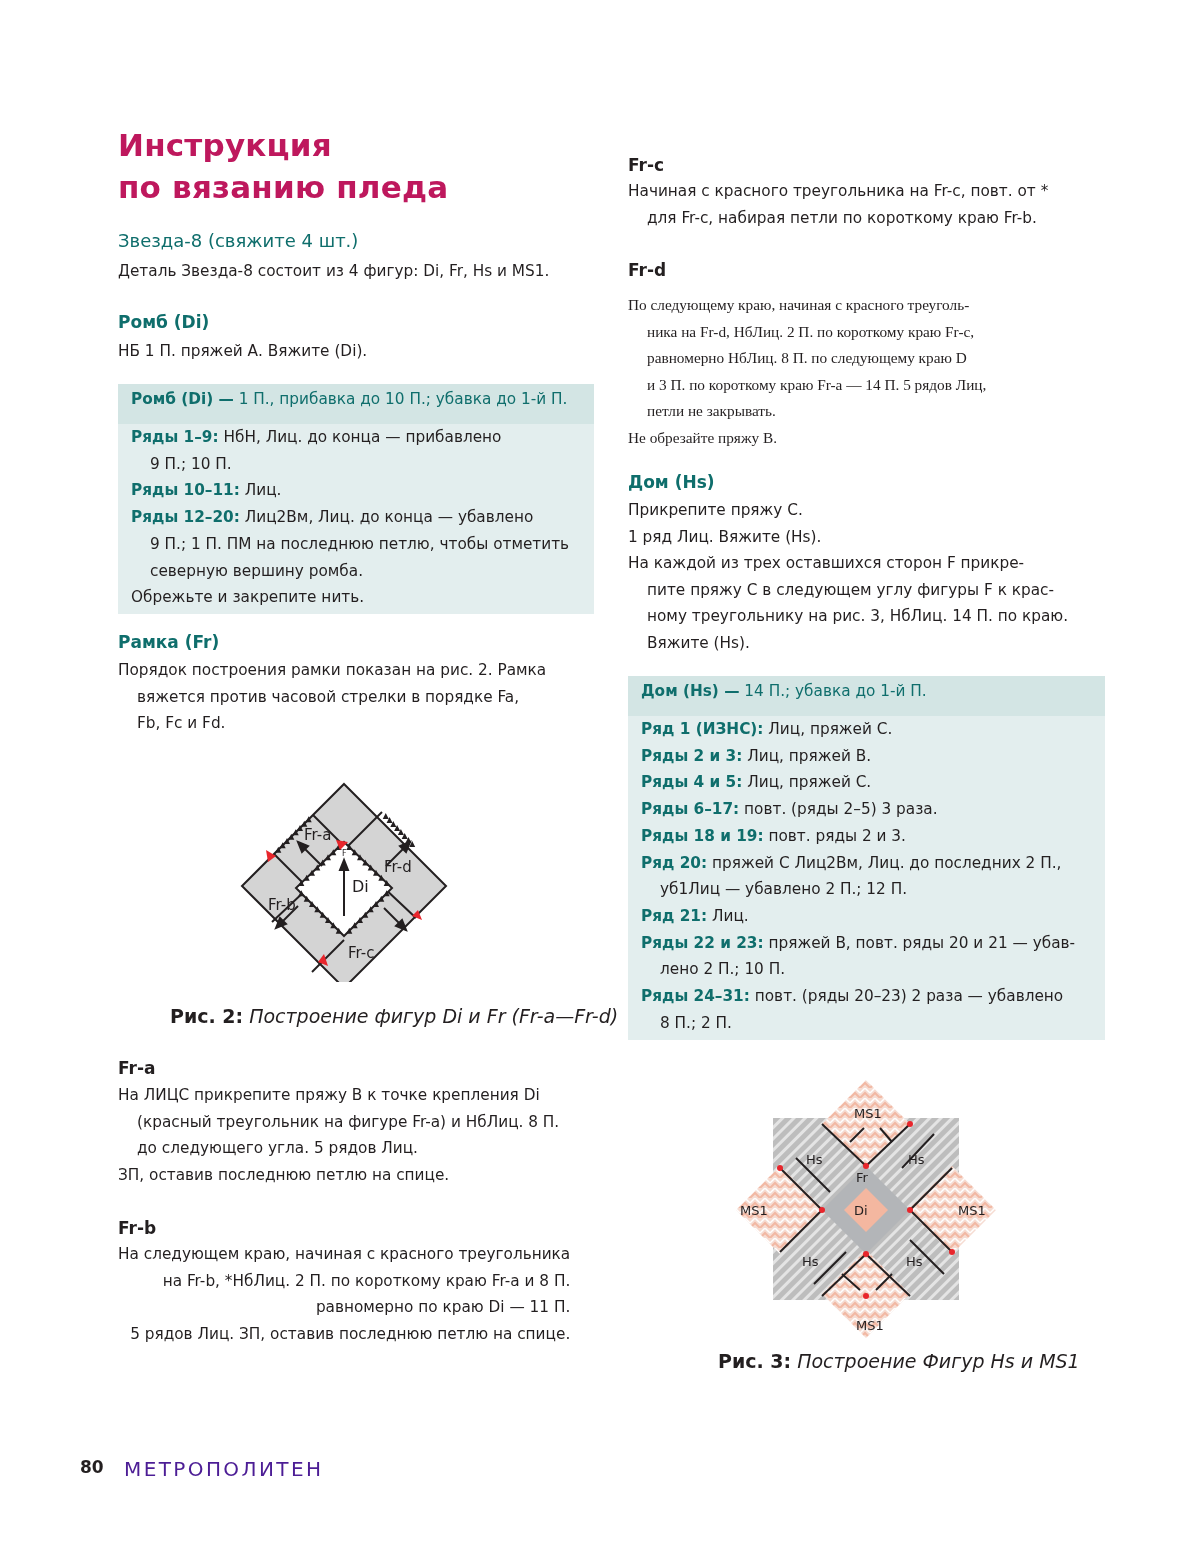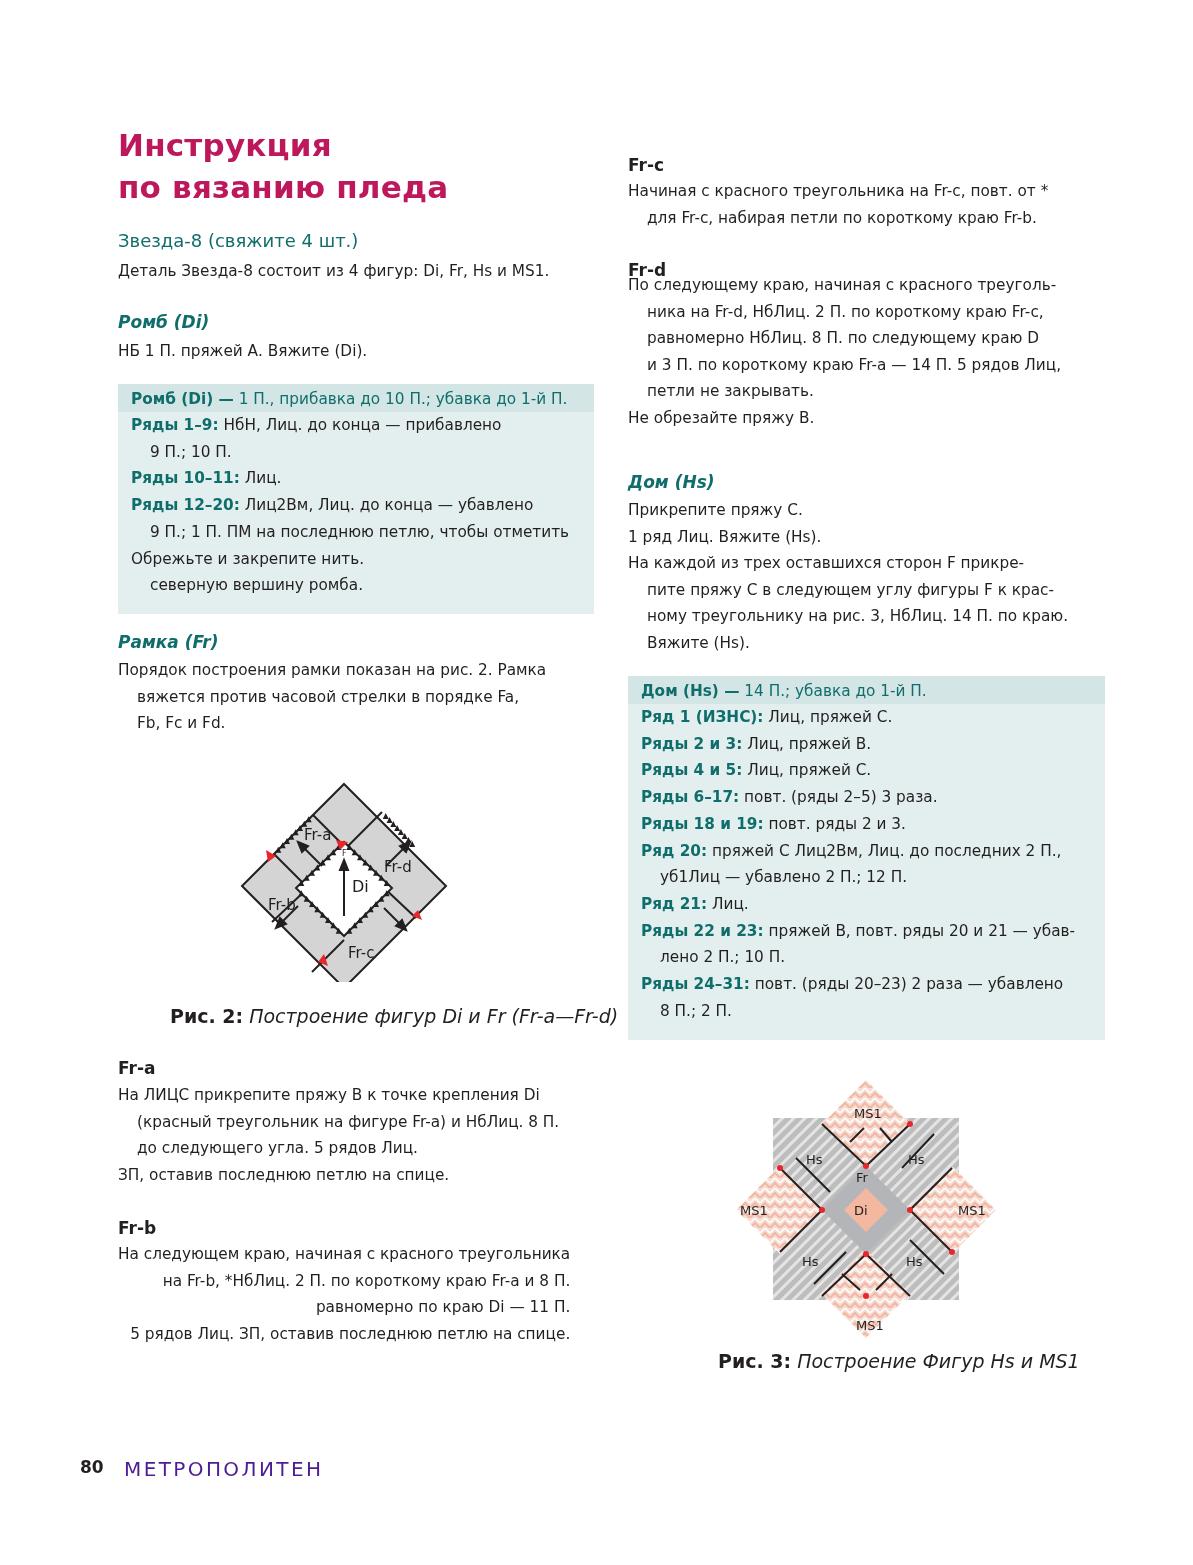--- a/index.html
+++ b/index.html
@@ -202,7 +202,7 @@
 </div>
 
 <h3 class="fr-head" style="left:628px; top:260px;">Fr-d</h3>
-<div class="p" style="left:628px; top:272px;">
+<div class="p" style="left:628px; top:292px;font-family:Liberation Serif, serif;">
   <span>По следующему краю, начиная с красного треуголь-</span>
   <span class="ind">ника на Fr-d, НбЛиц. 2 П. по короткому краю Fr-c,</span>
   <span class="ind">равномерно НбЛиц. 8 П. по следующему краю D</span>

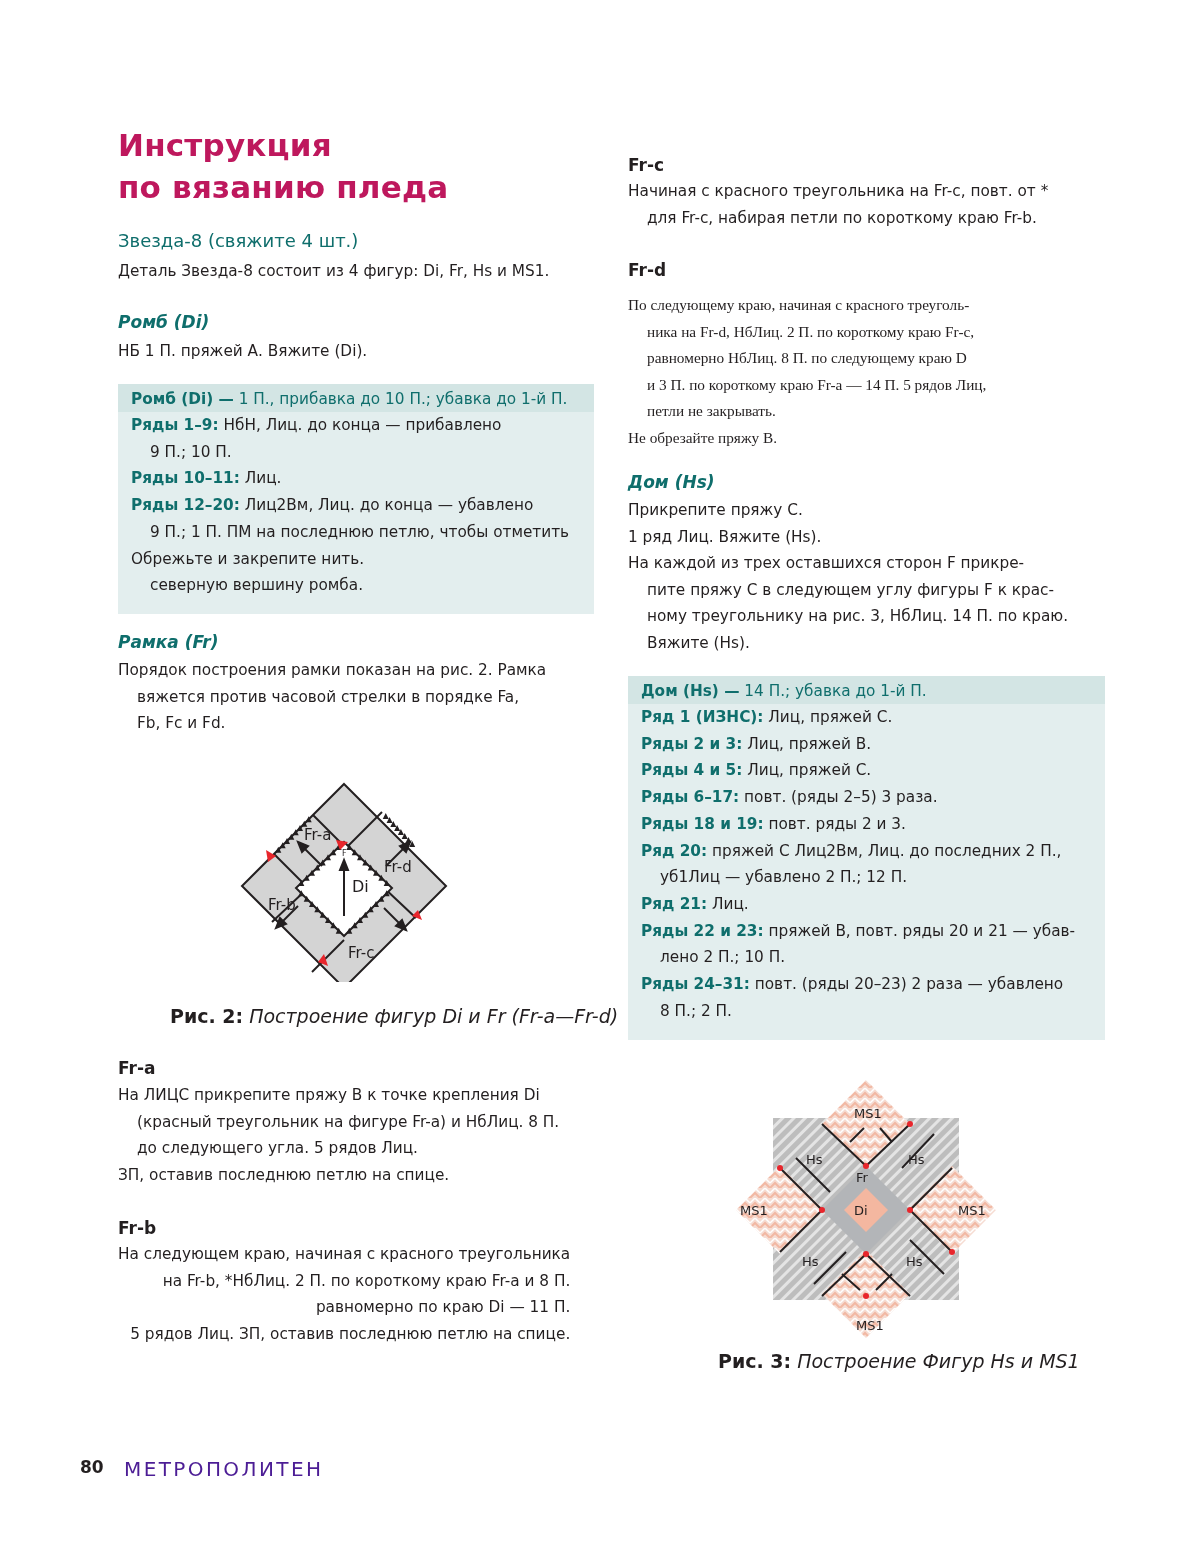--- a/index.html
+++ b/index.html
@@ -17,7 +17,7 @@
     position: absolute; color: #0f6e6c; font-size: 18px; margin: 0; font-weight: normal;
   }
   .sub-head {
-    position: absolute; color: #0f6e6c; font-size: 17px; font-style: italic; font-weight: bold; margin: 0;
+    position: absolute; color: #0f6e6c; font-size: 17px; font-weight: bold; margin: 0;
   }
   .fr-head {
     position: absolute; color: #231f20; font-size: 17px; font-weight: bold; margin: 0;

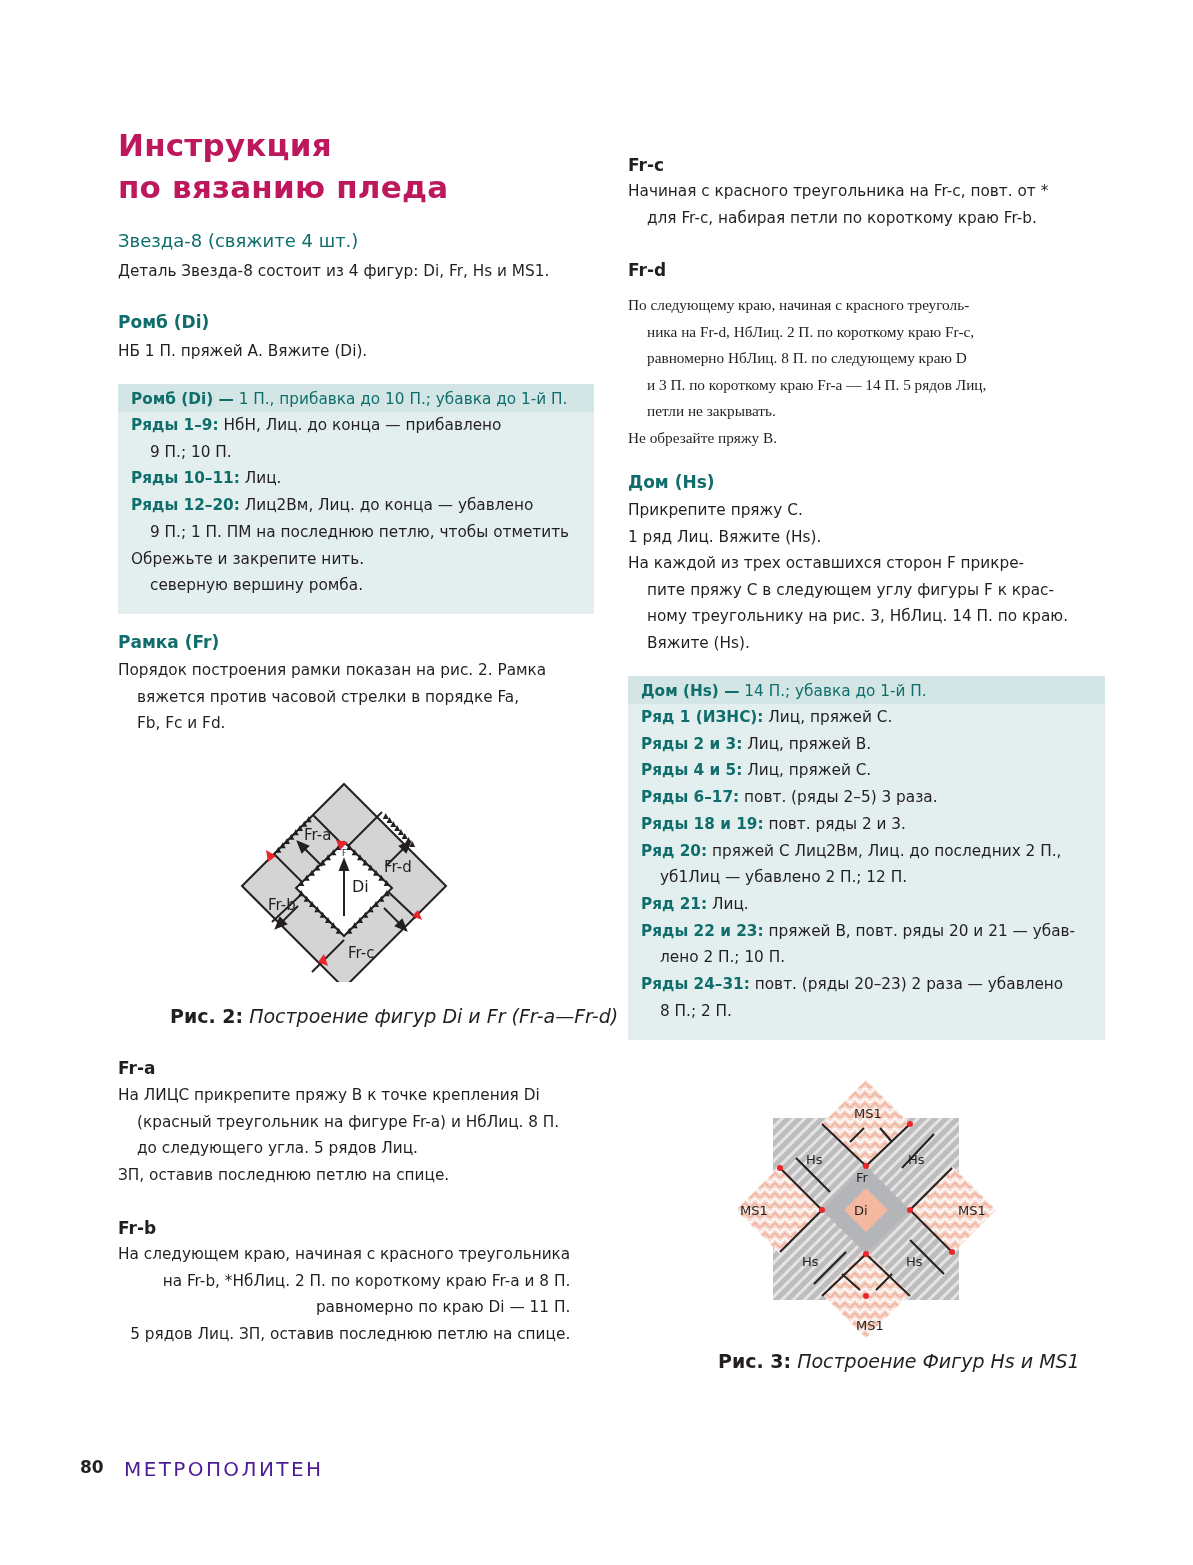--- a/index.html
+++ b/index.html
@@ -30,7 +30,7 @@
     position: absolute; background: #e3eeee;
   }
   .box-head {
-    background: #d3e5e4; color: #0f6e6c; font-size: 15.3px; height: 28px; line-height: 30px;
+    background: #d3e5e4; color: #0f6e6c; font-size: 15.3px; height: 40px; line-height: 30px;
     padding-left: 13px; white-space: nowrap;
   }
   .box-head b { font-weight: bold; }

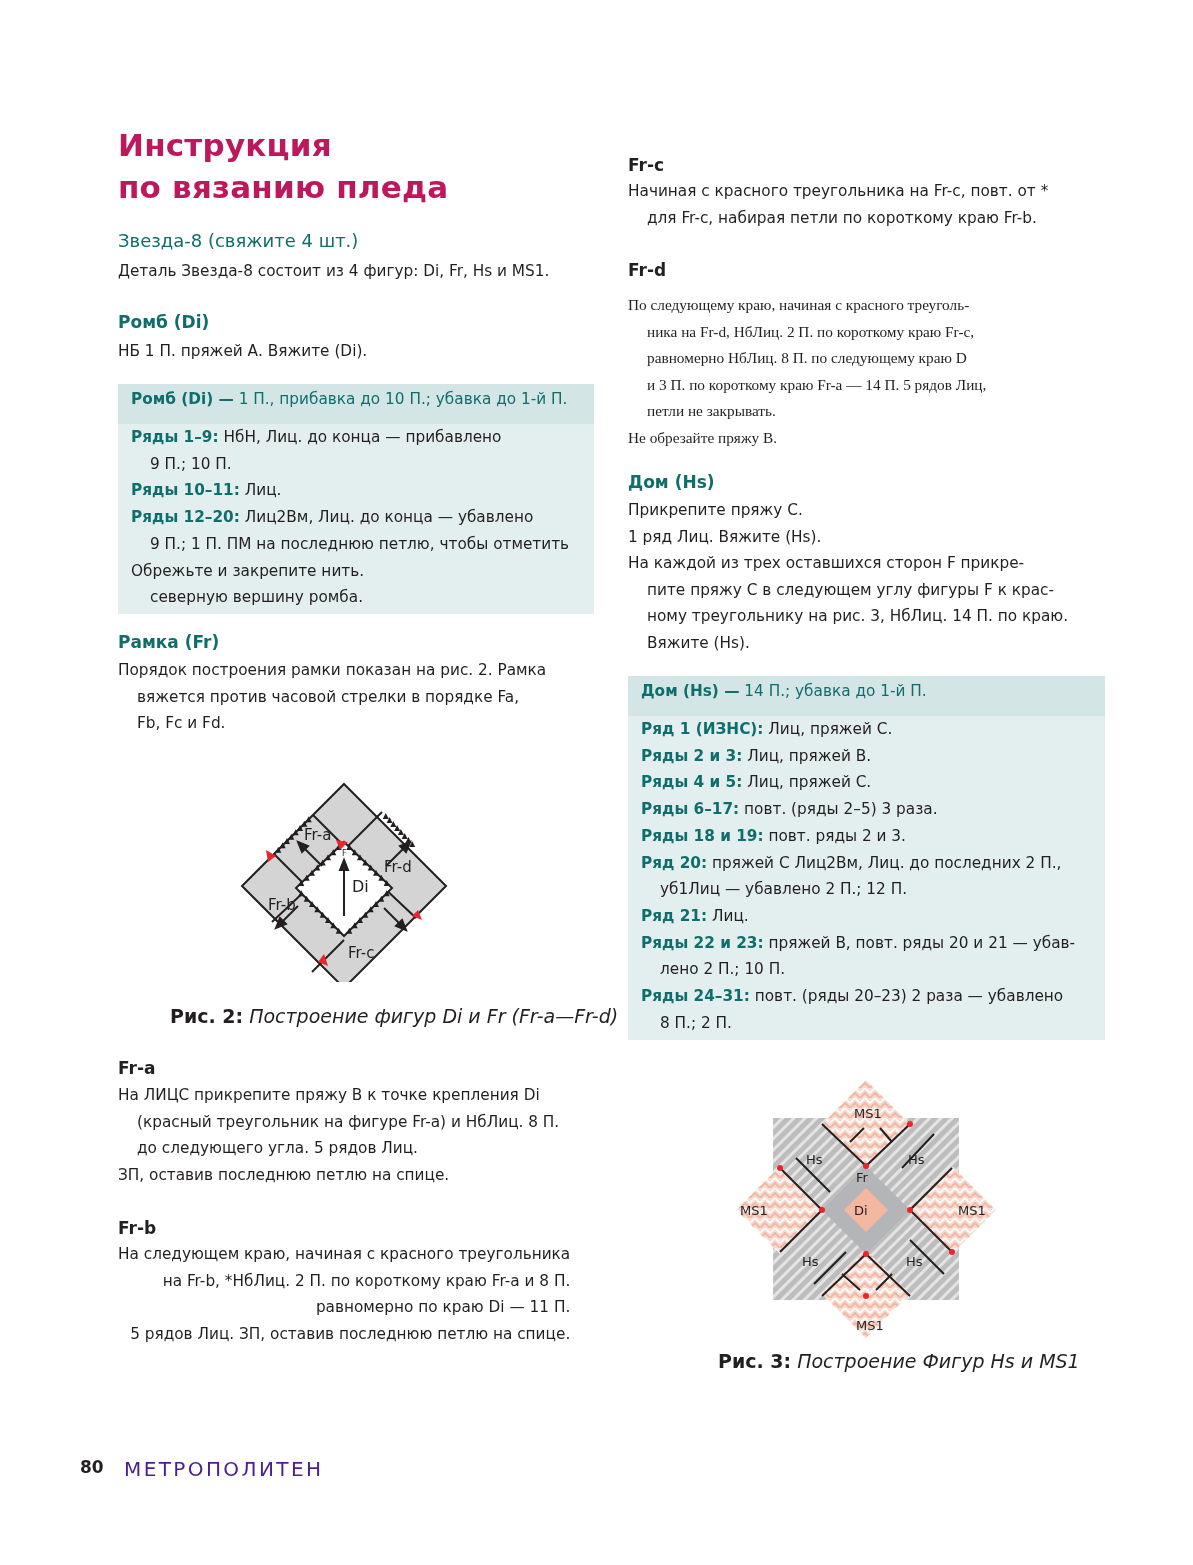--- a/index.html
+++ b/index.html
@@ -75,8 +75,8 @@
       <div class="row"><b>Ряды 10–11:</b><span> Лиц.</span></div>
       <div class="row"><b>Ряды 12–20:</b><span> Лиц2Вм, Лиц. до конца — убавлено</span></div>
       <div class="row" style="padding-left: 19px;">9 П.; 1 П. ПМ на последнюю петлю, чтобы отметить</div>
+      <div class="row" style="padding-left: 19px;">северную вершину ромба.</div>
       <div class="row">Обрежьте и закрепите нить.</div>
-      <div class="row" style="padding-left: 19px;">северную вершину ромба.</div>
     </div>
 </div>
 

